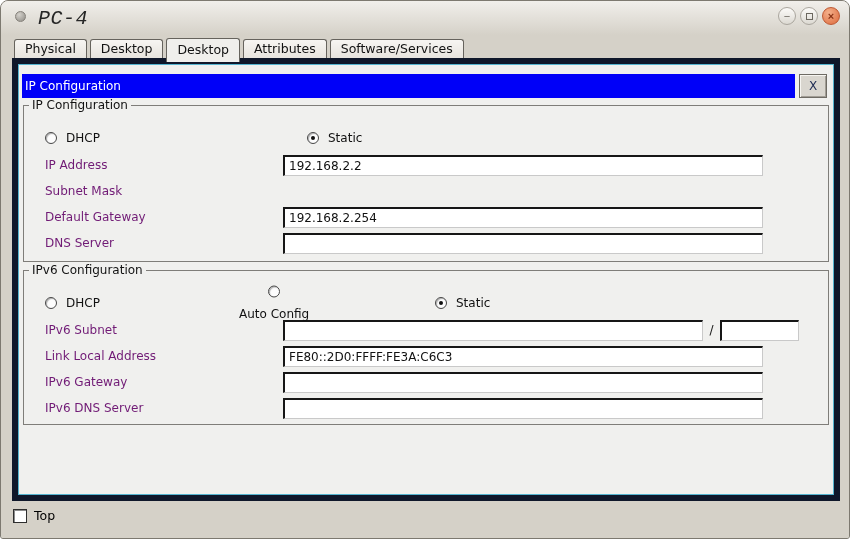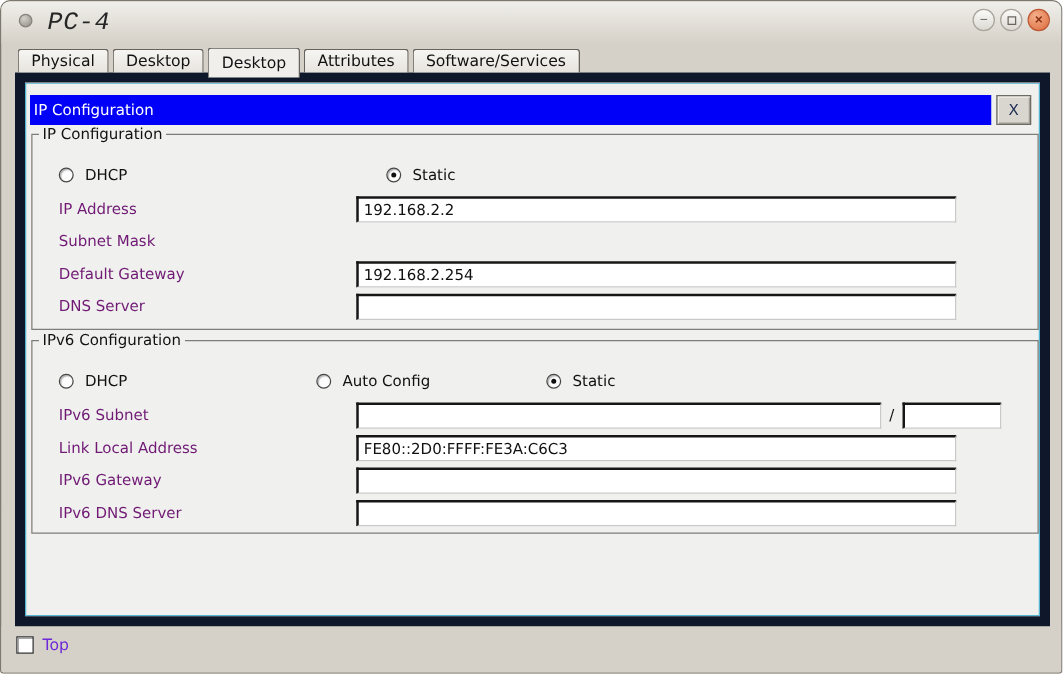--- a/index.html
+++ b/index.html
@@ -65,7 +65,7 @@
   .desktop-panel {
     position:absolute; left:11px; top:57px; width:828px; height:443px;
     background:#f0f0ee;
-    border:8px solid #0f172a;
+    border:6px solid #0f172a;
     box-shadow:inset 0 0 0 1px #55b4cf;
     z-index:1;
   }

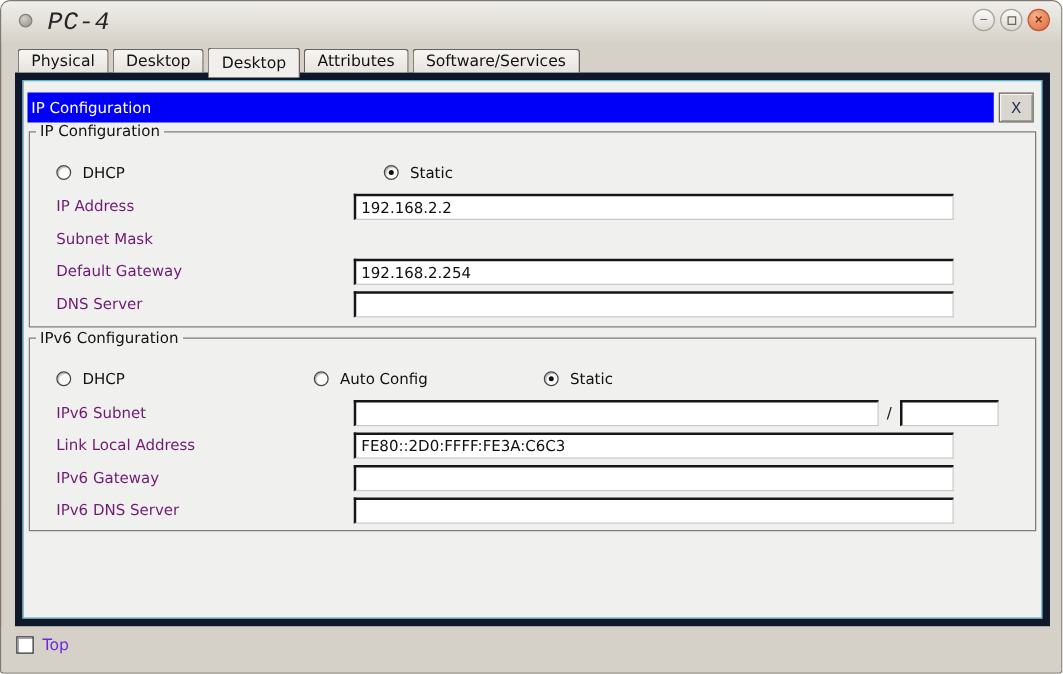--- a/index.html
+++ b/index.html
@@ -210,7 +210,7 @@
             <span class="radio"></span>
             <span class="radio-label">DHCP</span>
           </span>
-          <span class="radio-item" style="left: 227px;">
+          <span class="radio-item" style="left: 215px; flex-direction: column;">
             <span class="radio"></span>
             <span class="radio-label">Auto Config</span>
           </span>

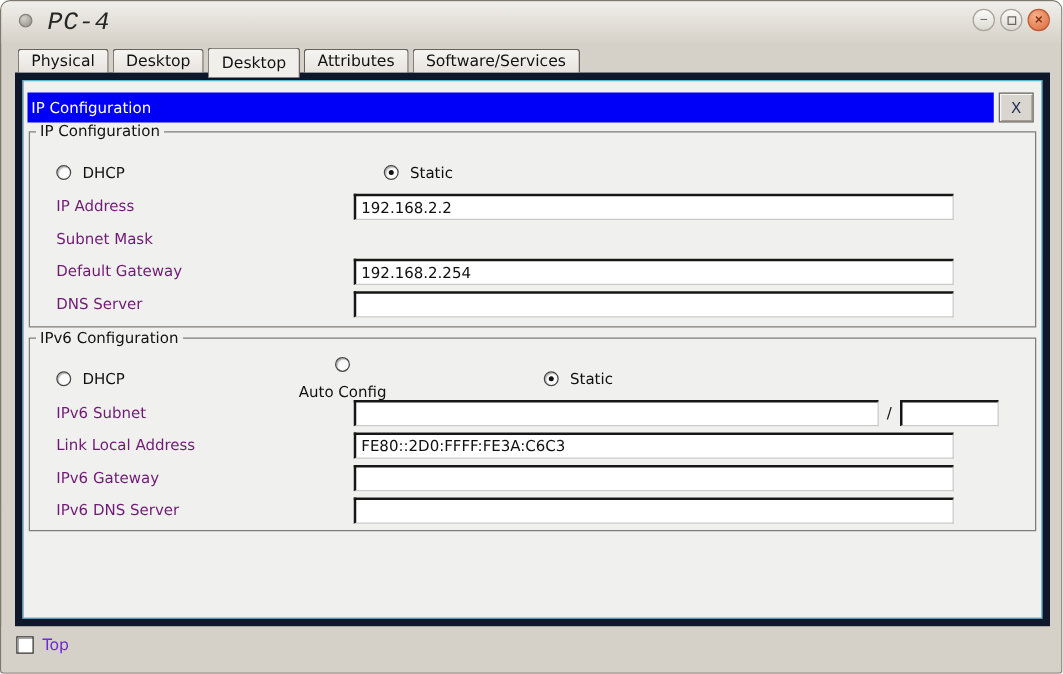--- a/index.html
+++ b/index.html
@@ -138,7 +138,7 @@
     background:#ffffff; border:1px solid #2e2e2e;
     box-shadow:inset 1px 1px 0 #8b8b8b;
   }
-  .checkbox-label { position:absolute; left:33px; top:7px; font-size:12.5px; color:#6d28d9; }
+  .checkbox-label { position:absolute; left:33px; top:7px; font-size:12.5px; color:#000000; }
 </style>
 </head>
 <body>

